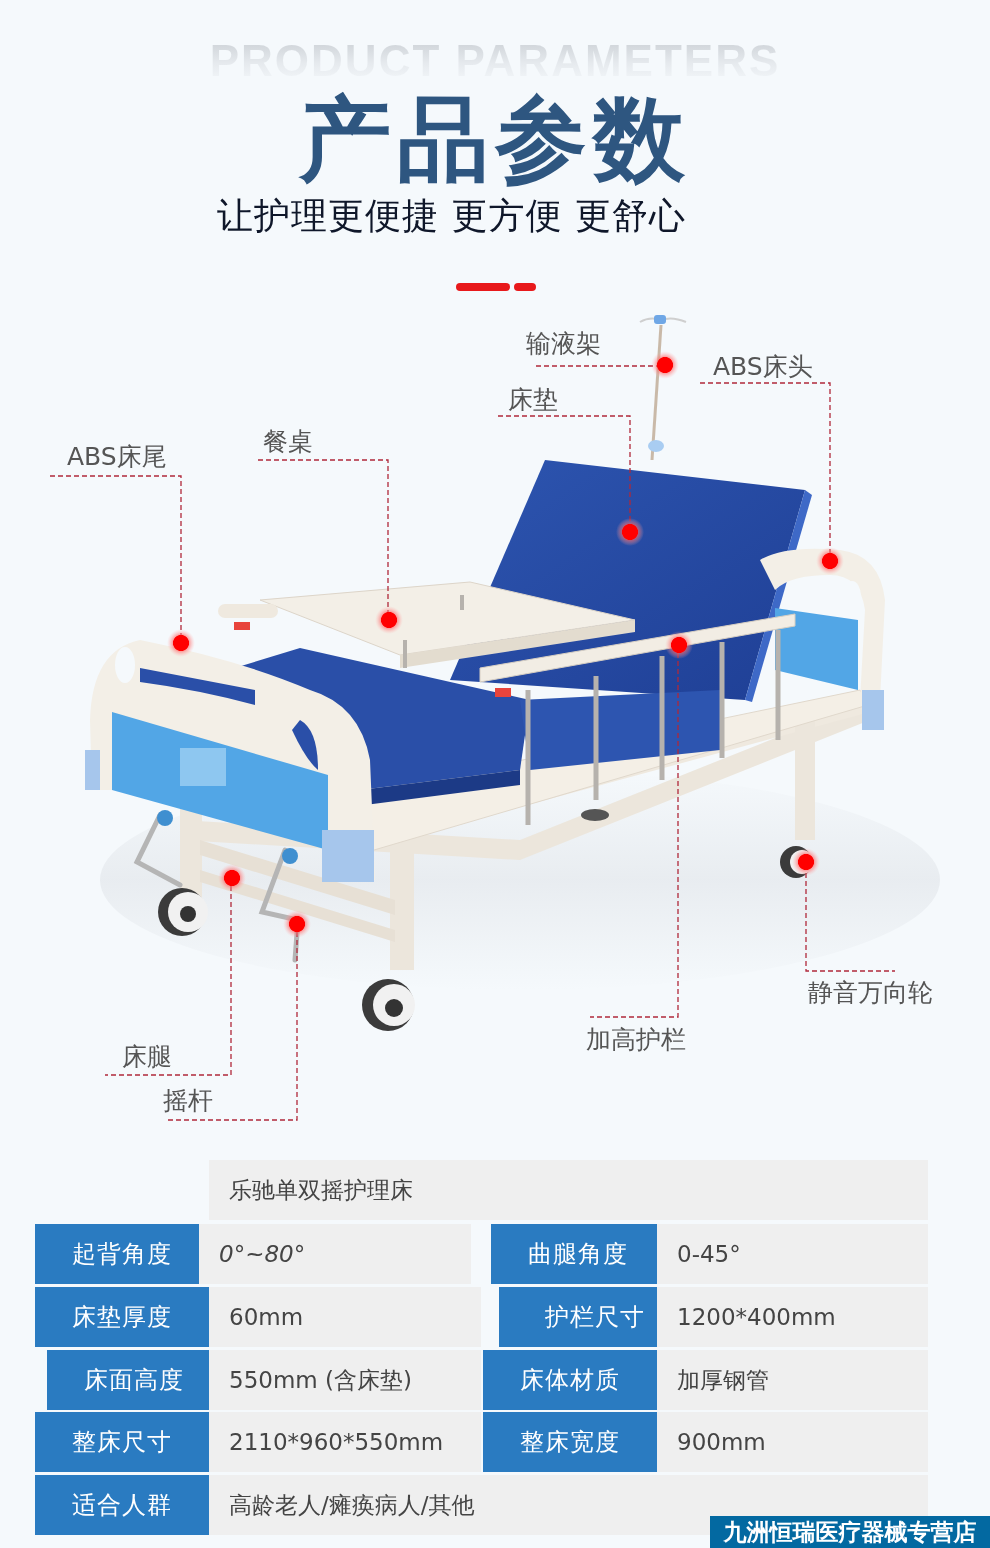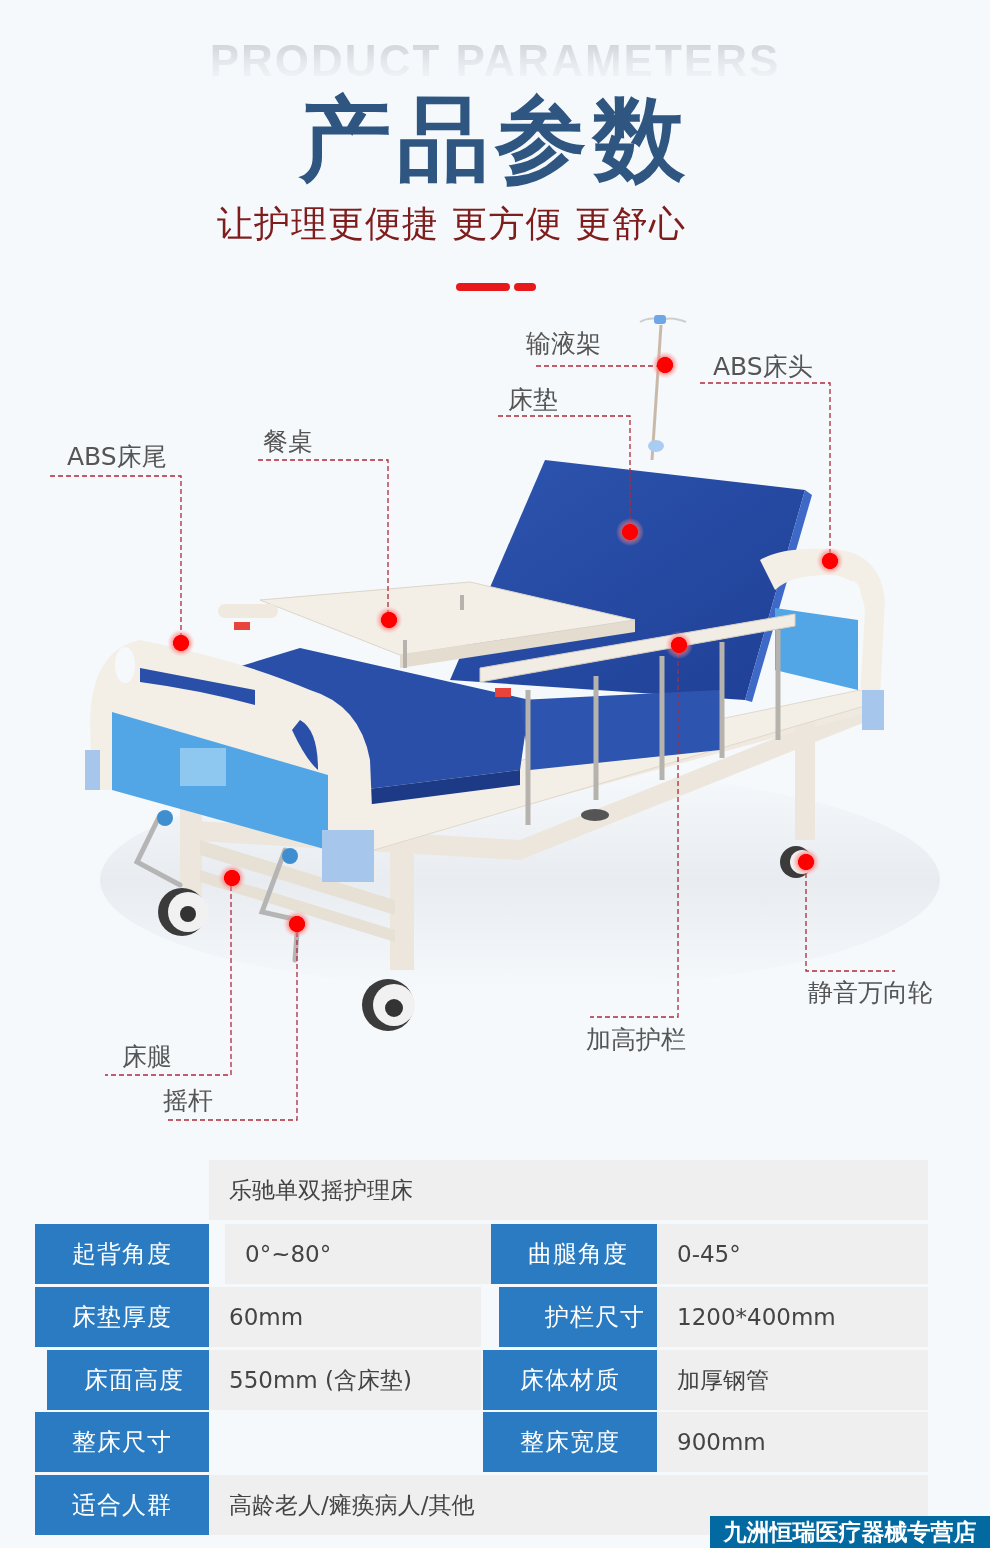--- a/index.html
+++ b/index.html
@@ -22,8 +22,8 @@
     font-size: 92px; font-weight: bold; color: #2e5680; letter-spacing: 6px;
   }
   .subtitle {
-    position: absolute; left: 0; top: 200px; width: 903px; text-align: center;
-    font-size: 36px; color: #7f1d1d; letter-spacing: 1px;
+    position: absolute; left: 0; top: 192px; width: 903px; text-align: center;
+    font-size: 36px; color: #0f172a; letter-spacing: 1px;
   }
   .bar-long { position: absolute; left: 456px; top: 283px; width: 54px; height: 8px; background: #e8191b; border-radius: 4px; }
   .bar-short { position: absolute; left: 514px; top: 283px; width: 22px; height: 8px; background: #e8191b; border-radius: 4px; }

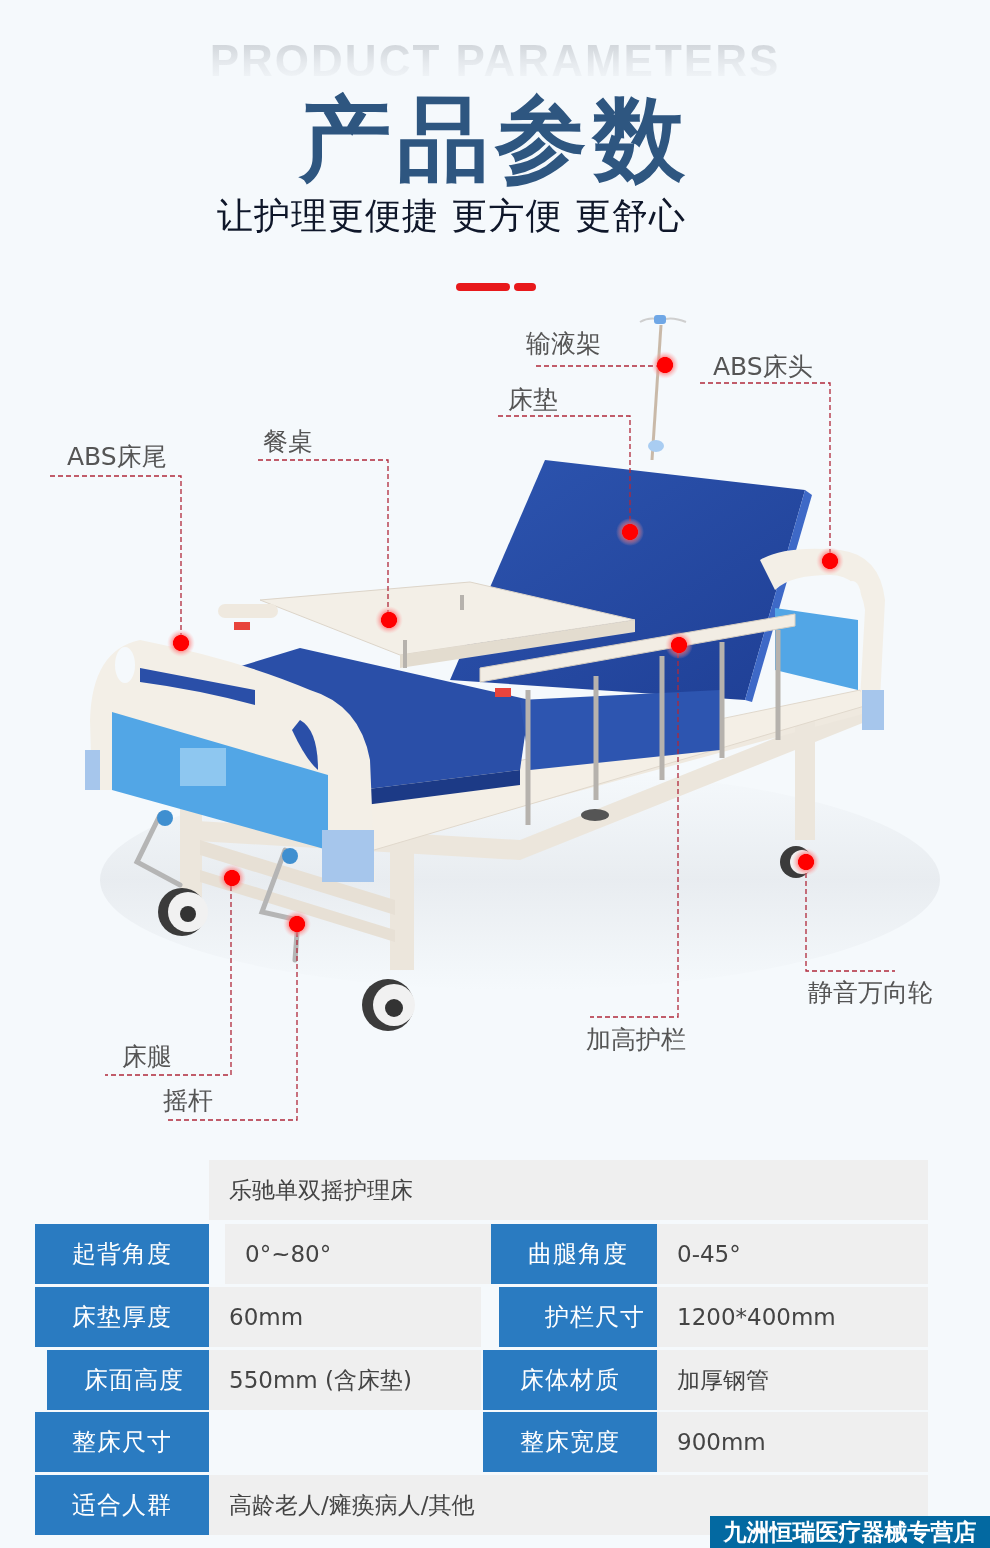--- a/index.html
+++ b/index.html
@@ -199,7 +199,7 @@
   </div>
   <div class="row" style="top:64px;">
     <div class="cell-key" style="left:0;">起背角度</div>
-    <div class="cell-val" style="left:190px; width:272px;">0°~80°</div>
+    <div class="cell-val" style="left:164px; width:272px;font-style:italic;">0°~80°</div>
     <div class="cell-key" style="left:448px;margin-left:8px;">曲腿角度</div>
     <div class="cell-val" style="left:622px; width:271px;">0-45°</div>
   </div>

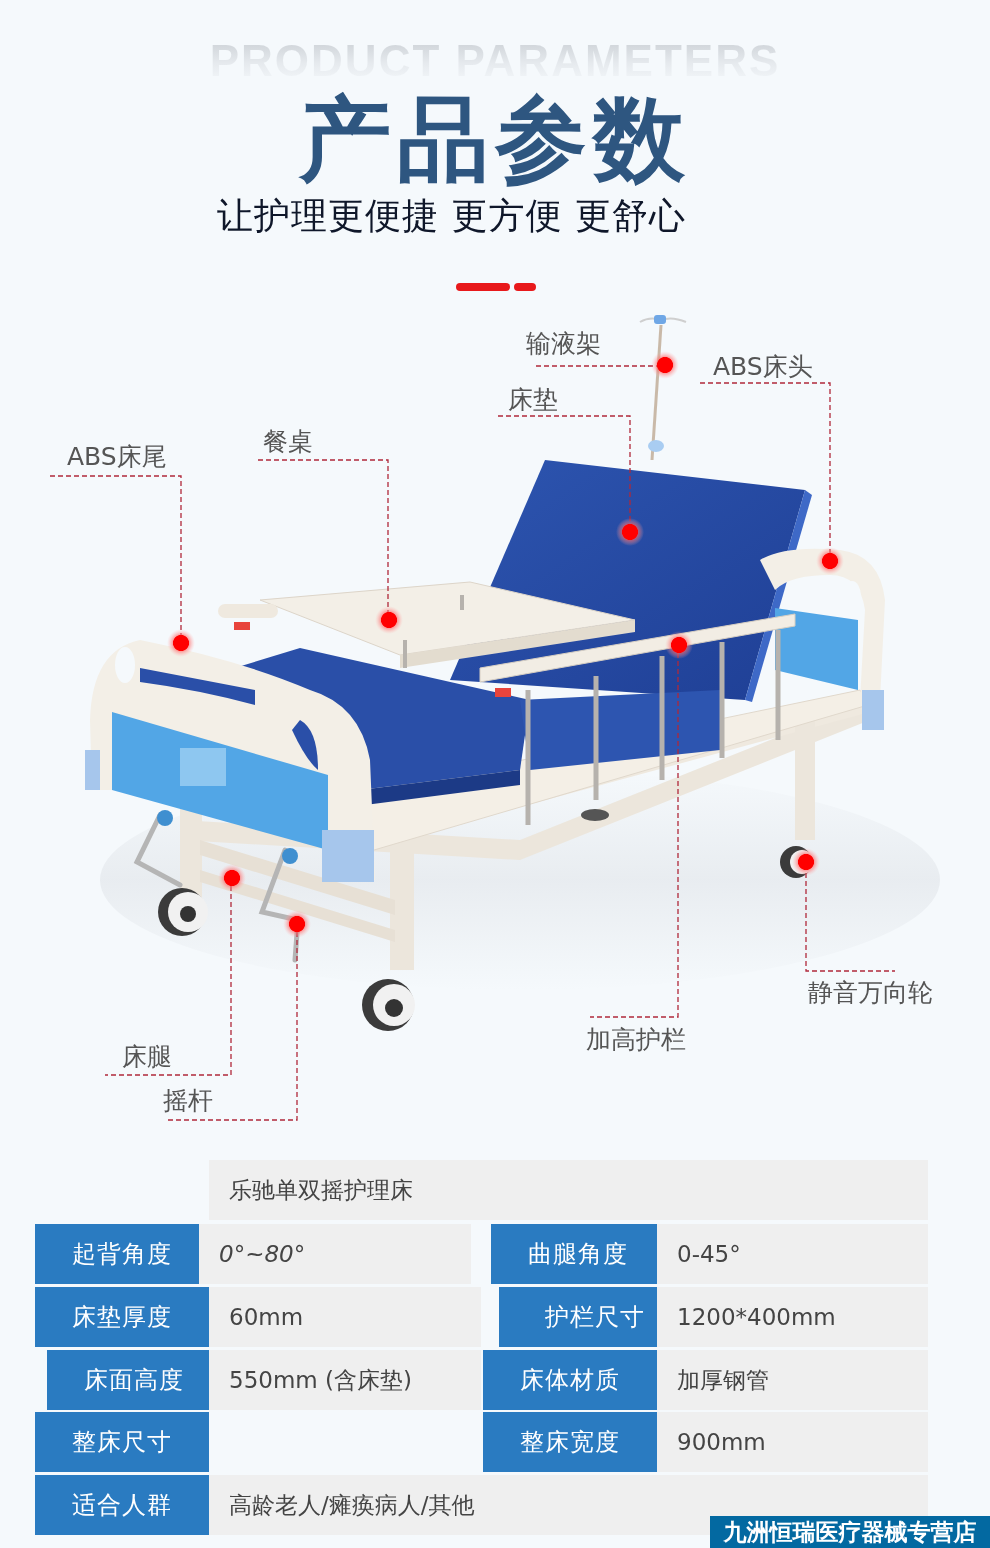--- a/index.html
+++ b/index.html
@@ -217,6 +217,7 @@
   </div>
   <div class="row" style="top:252px;">
     <div class="cell-key" style="left:0;">整床尺寸</div>
+    <div class="cell-val" style="left:174px; width:272px;">2110*960*550mm</div>
     <div class="cell-key" style="left:448px;">整床宽度</div>
     <div class="cell-val" style="left:622px; width:271px;">900mm</div>
   </div>

